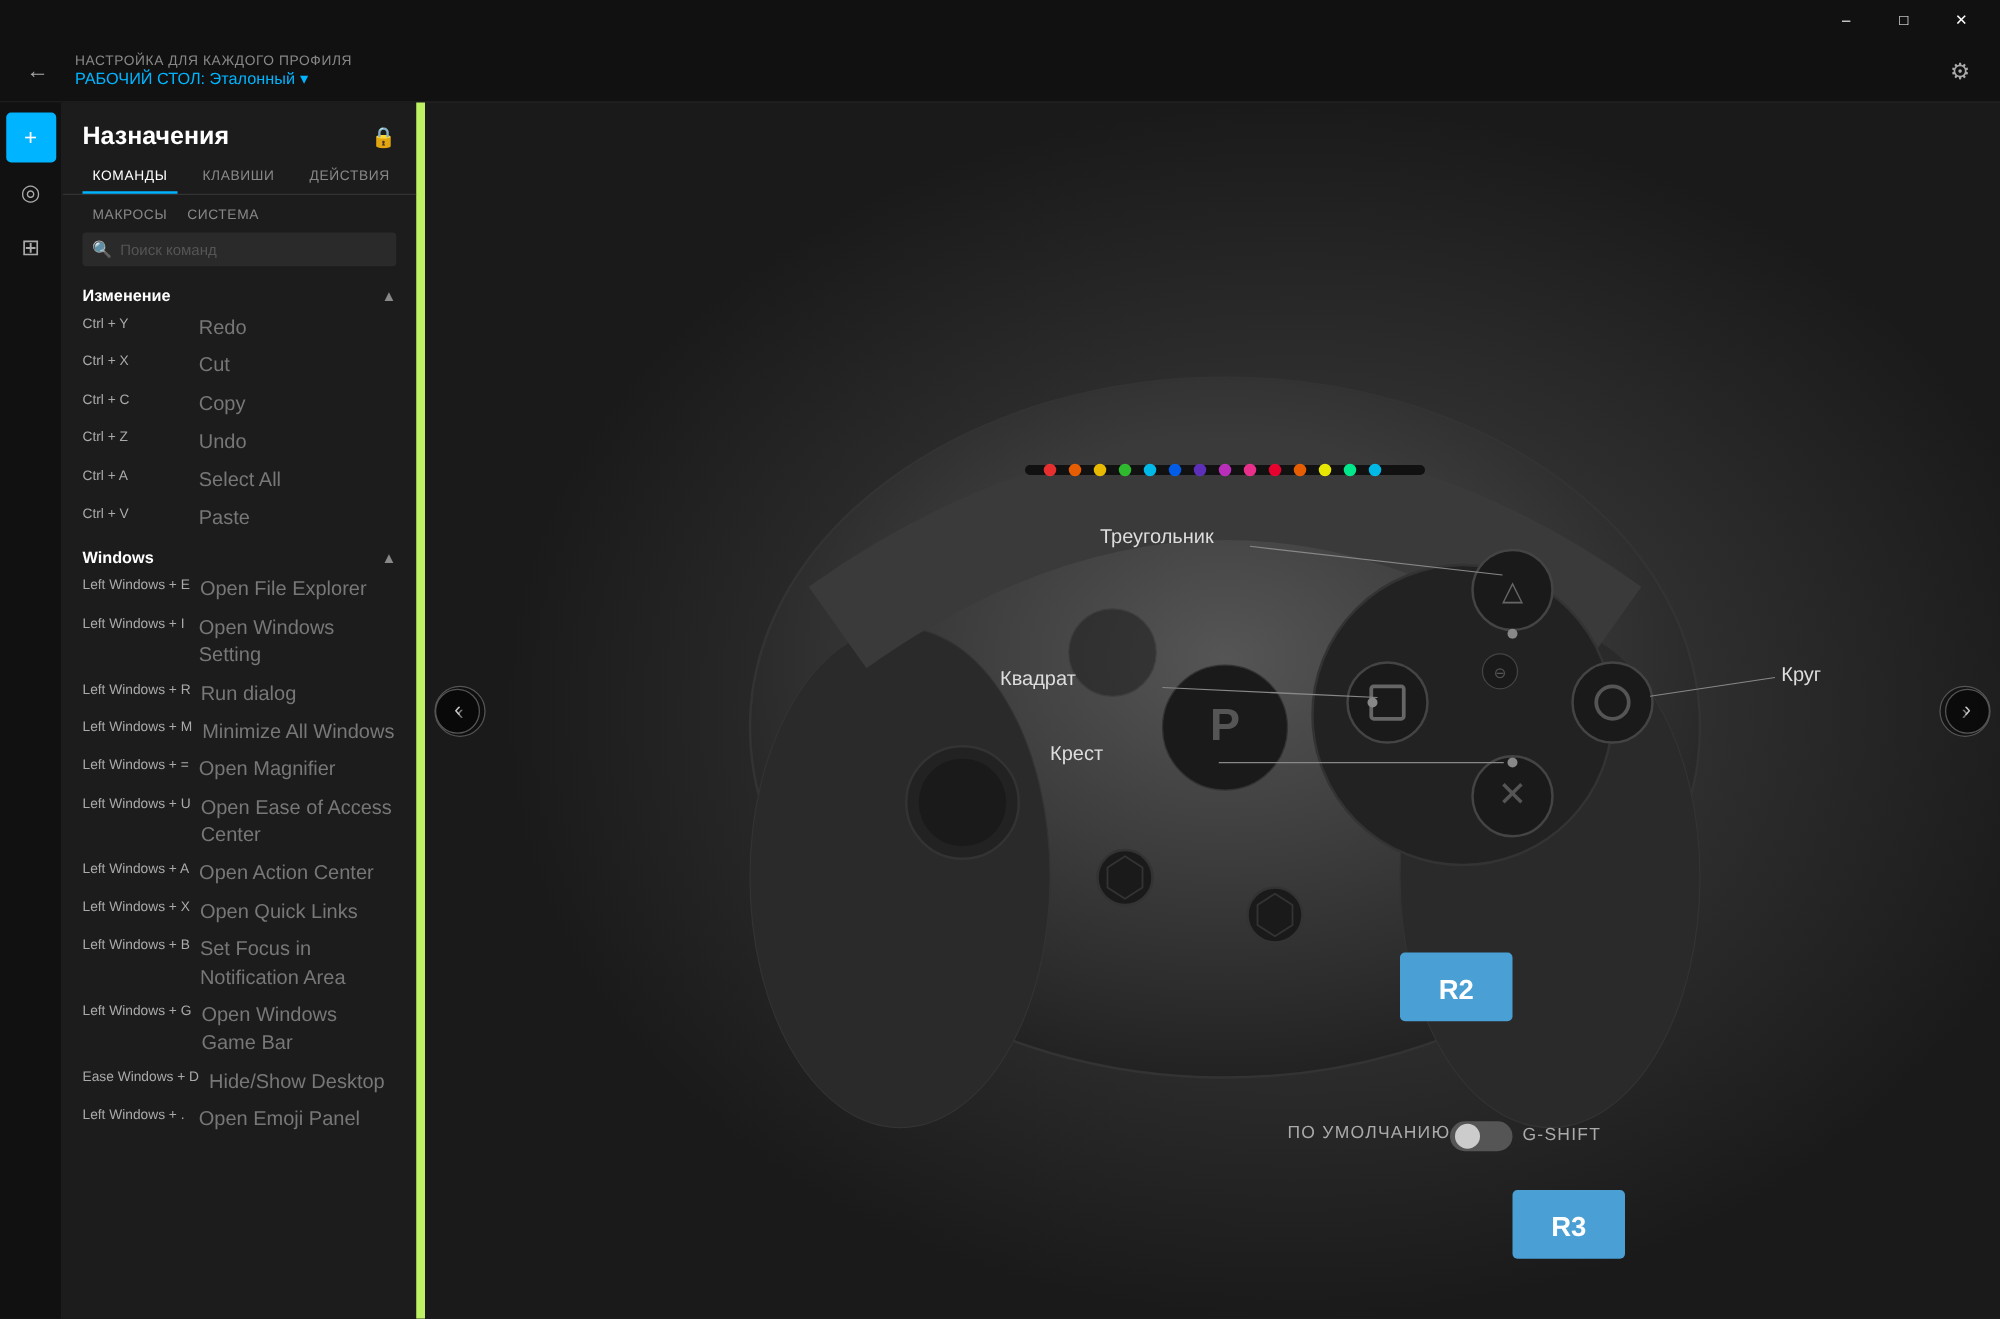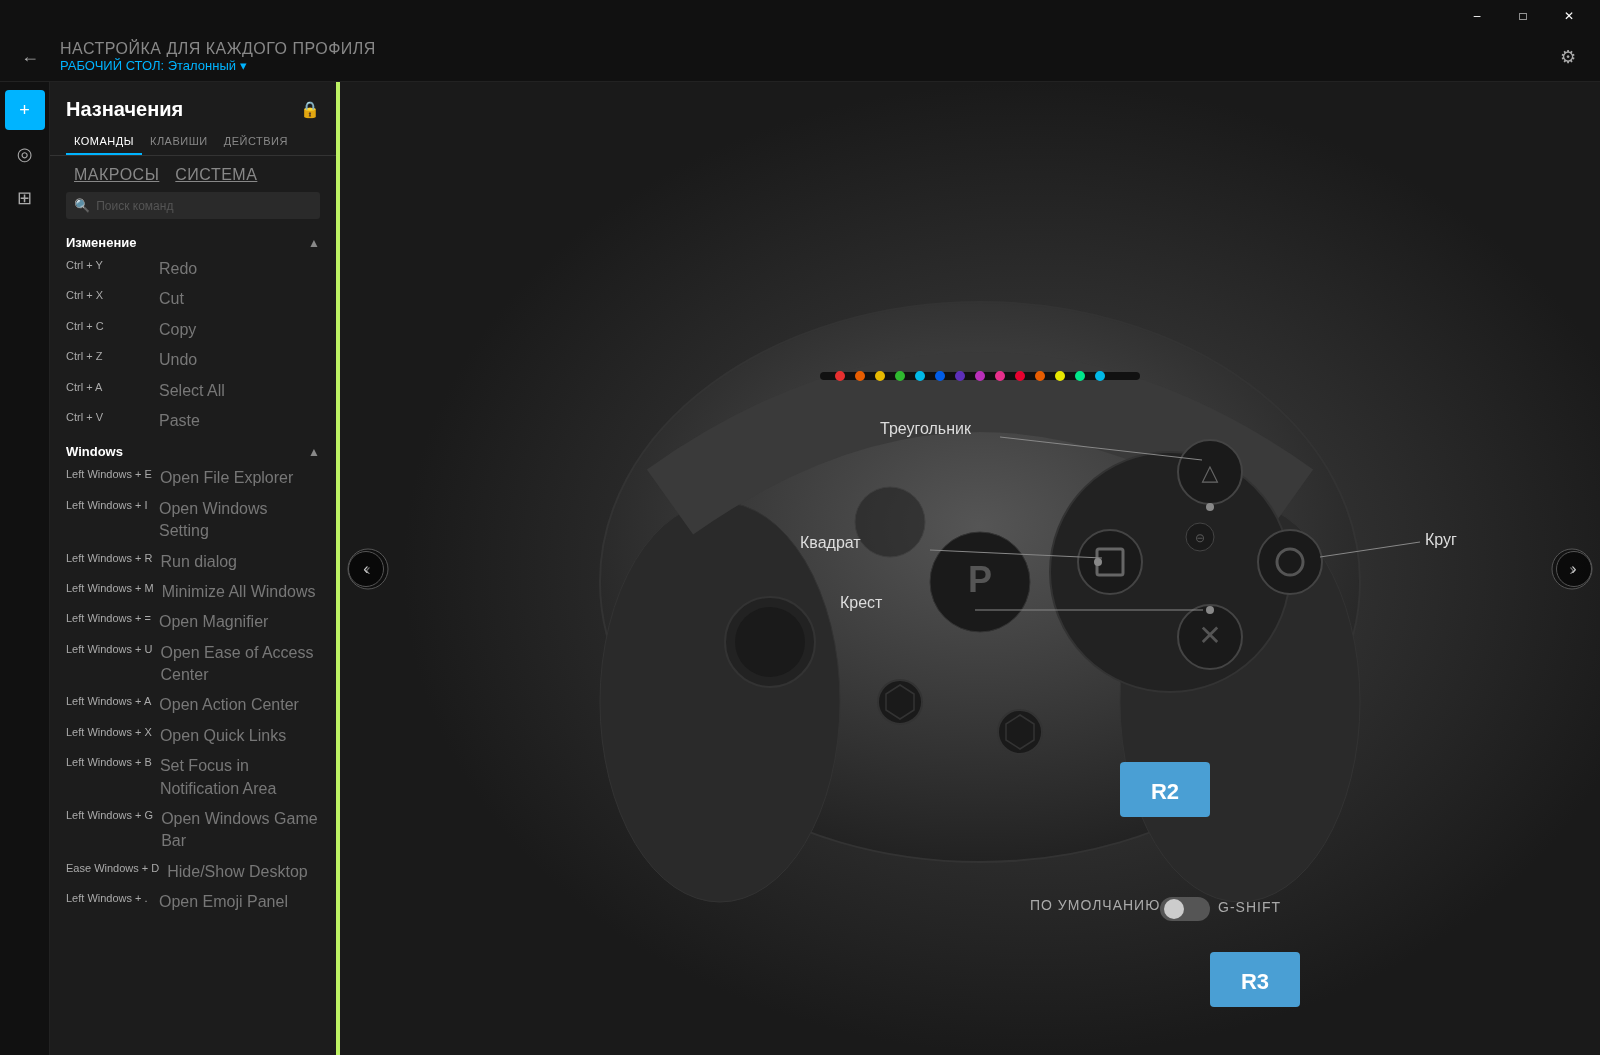--- a/index.html
+++ b/index.html
@@ -61,7 +61,7 @@
     }
     .header-content { flex: 1; }
     .header-title {
-      font-size: 16px;
+      font-size: 11px;
       color: #888;
       text-transform: uppercase;
       letter-spacing: 0.5px;

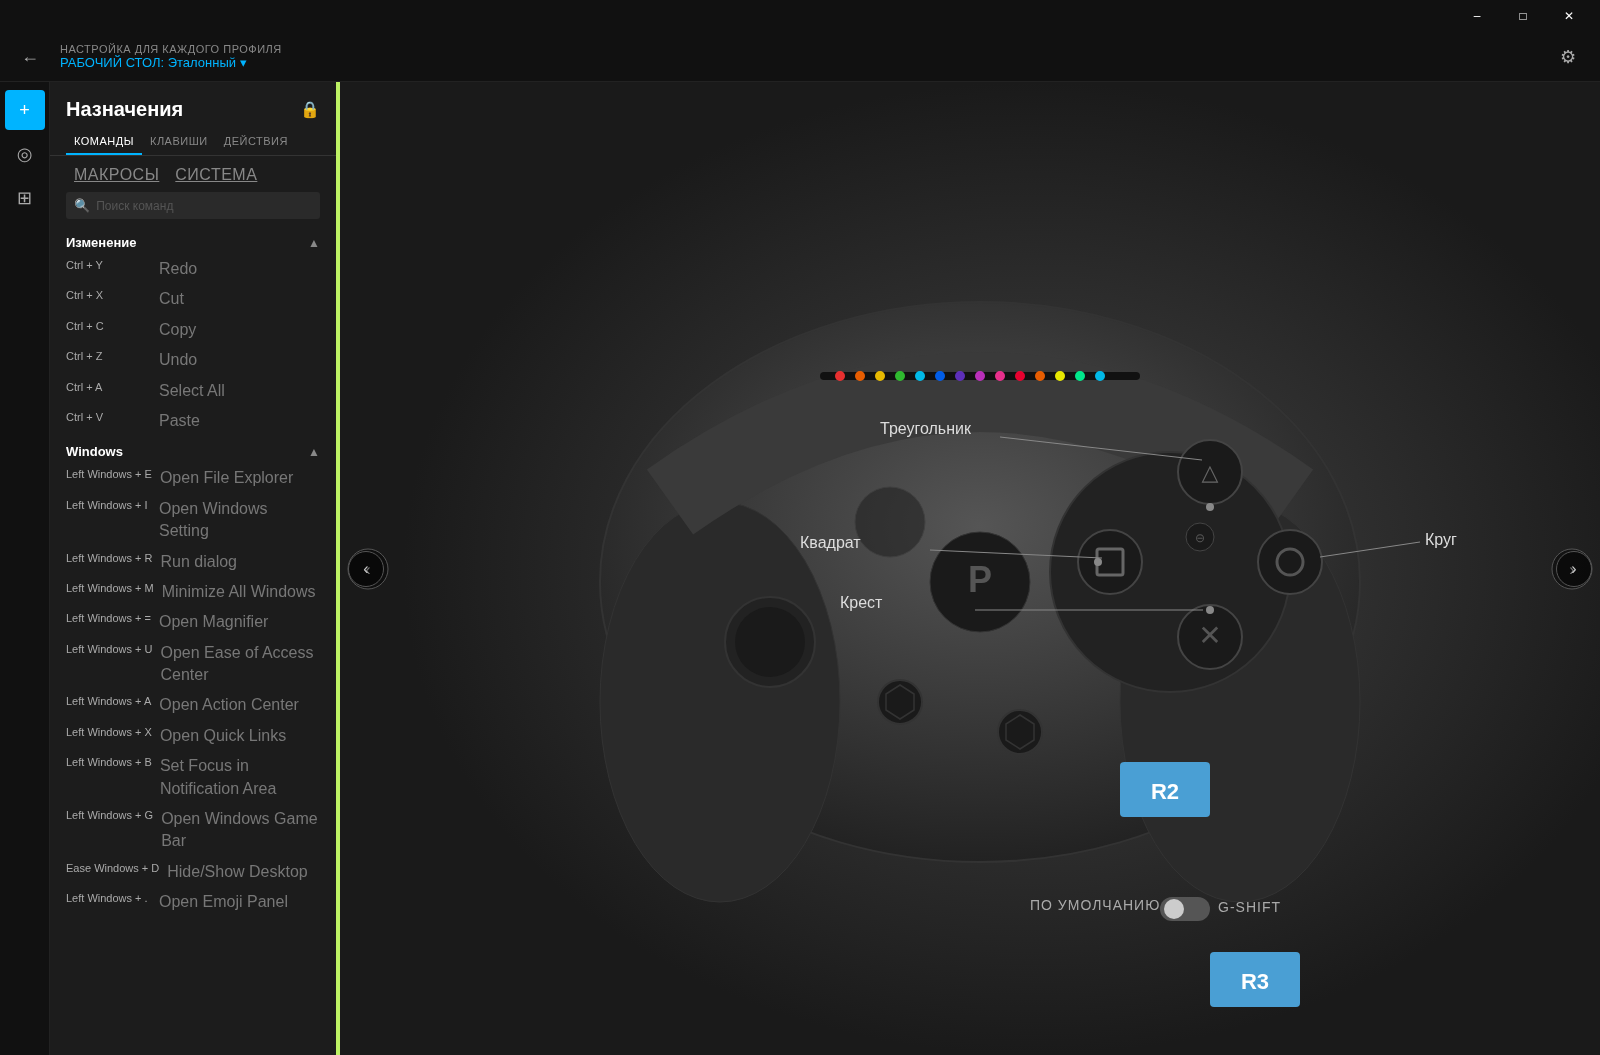--- a/index.html
+++ b/index.html
@@ -124,7 +124,7 @@
       background: #1c1c1c;
       display: flex;
       flex-direction: column;
-      border-right: 4px solid #bef264;
+      border-right: 7px solid #bef264;
       overflow: hidden;
     }
     .panel-header {

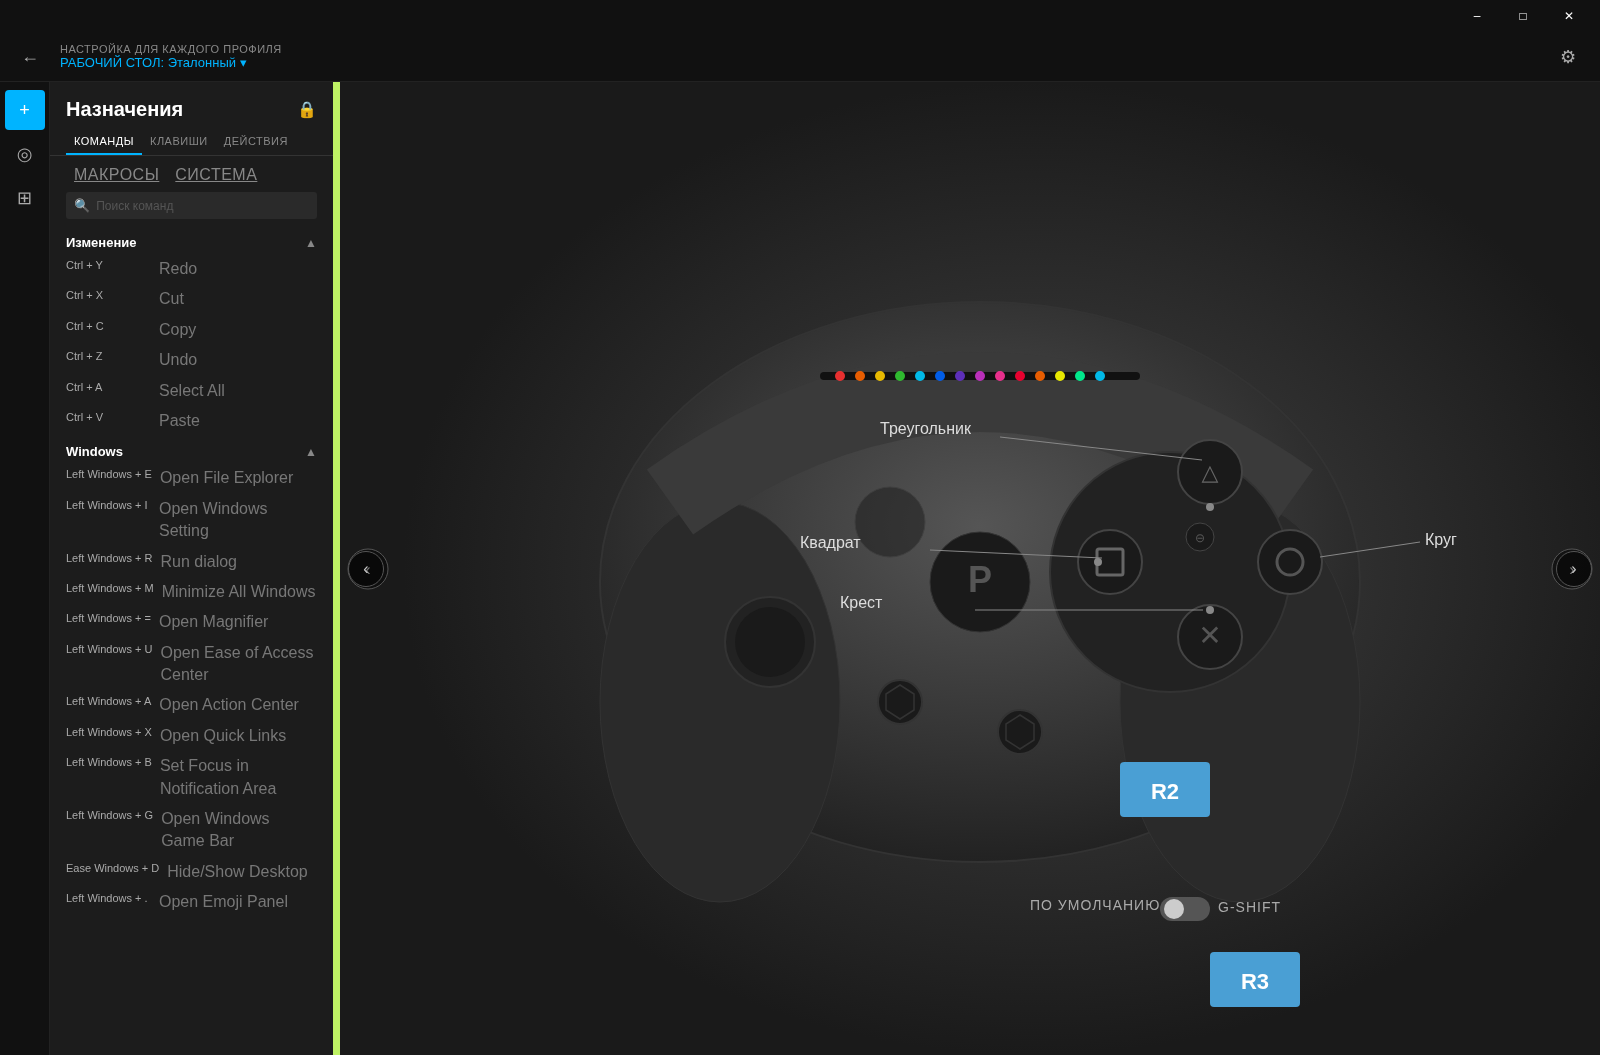--- a/index.html
+++ b/index.html
@@ -146,7 +146,7 @@
     
     .tabs-row {
       display: flex;
-      gap: 0;
+      gap: 12px;
       padding: 8px 16px 0;
       border-bottom: 1px solid #333;
     }

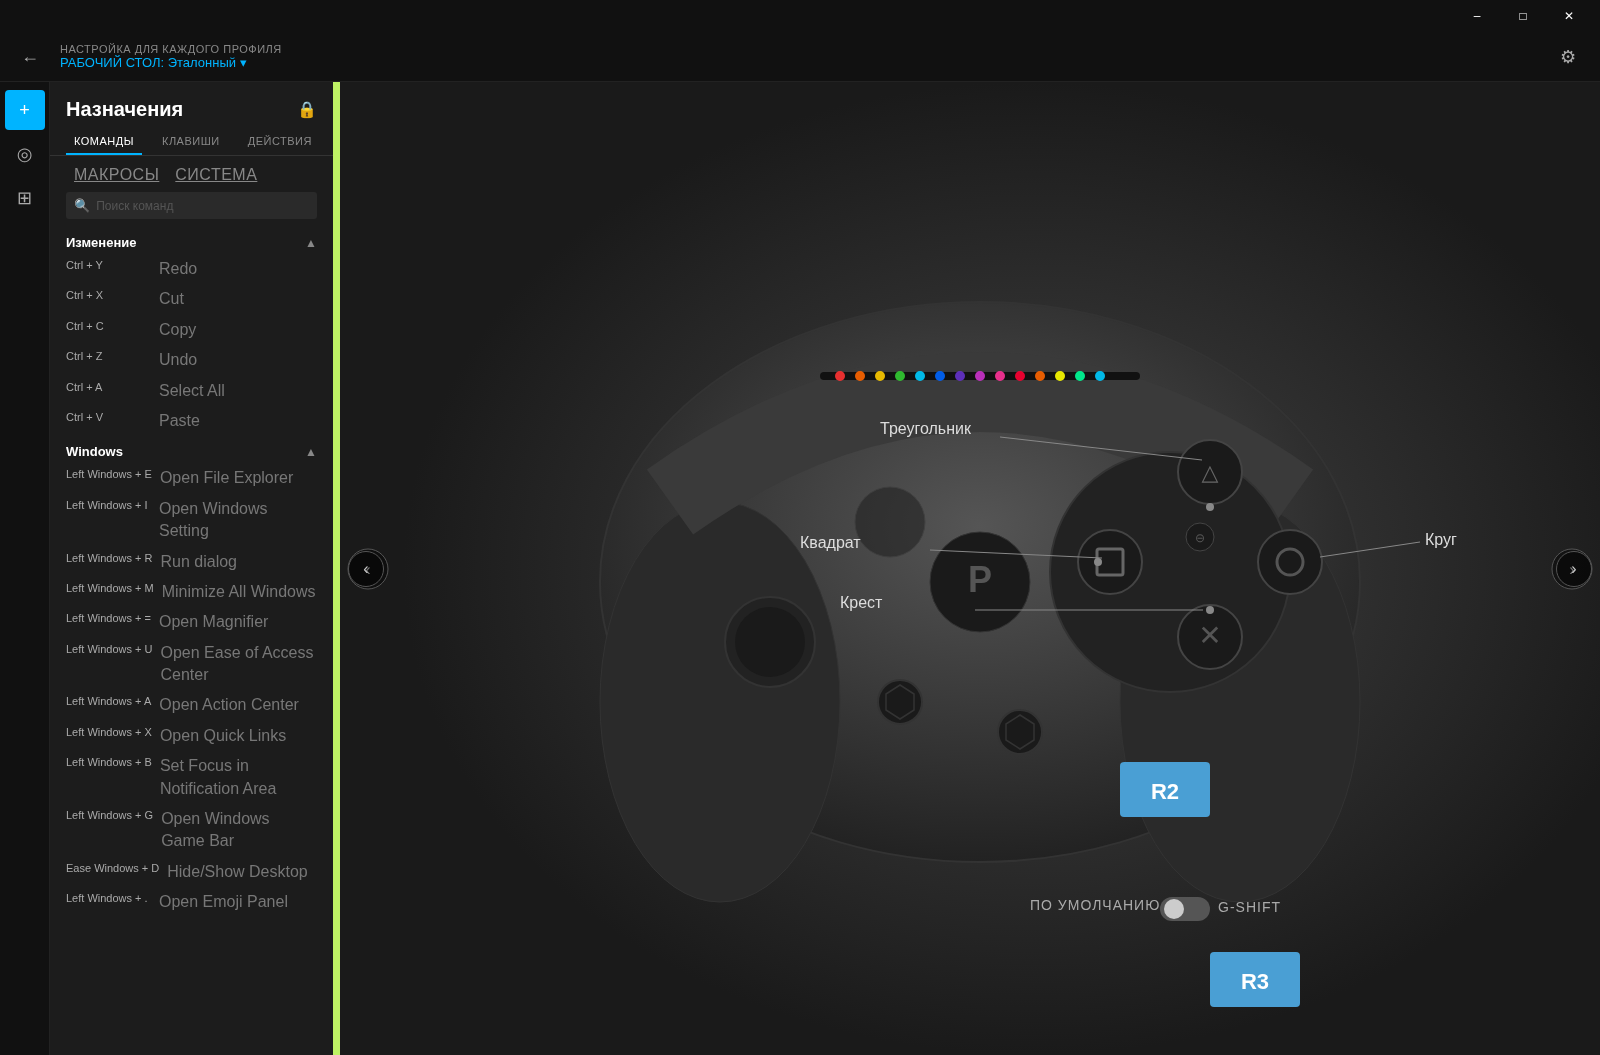--- a/index.html
+++ b/index.html
@@ -170,13 +170,12 @@
       padding: 6px 16px 0;
     }
     .tab2 {
-      font-size: 16px;
+      font-size: 11px;
       color: #888;
       padding: 4px 8px;
       cursor: pointer;
       text-transform: uppercase;
       letter-spacing: 0.5px;
-      text-decoration: underline;
     }
 
     .panel-hint {

